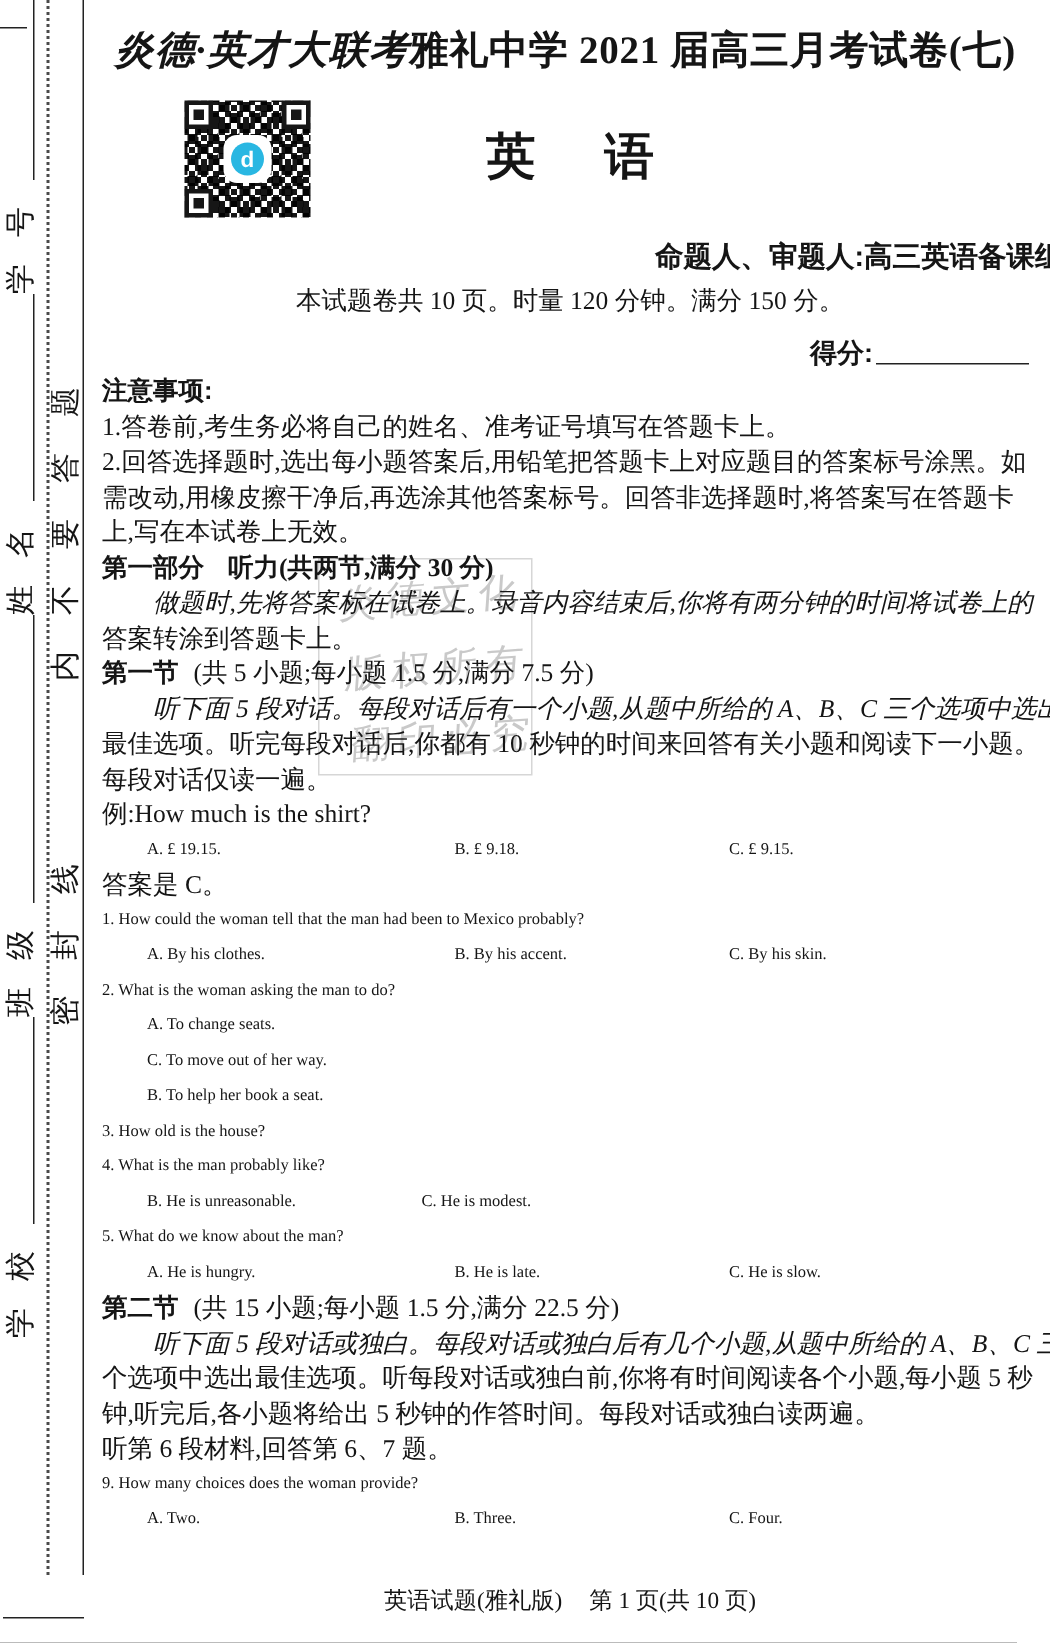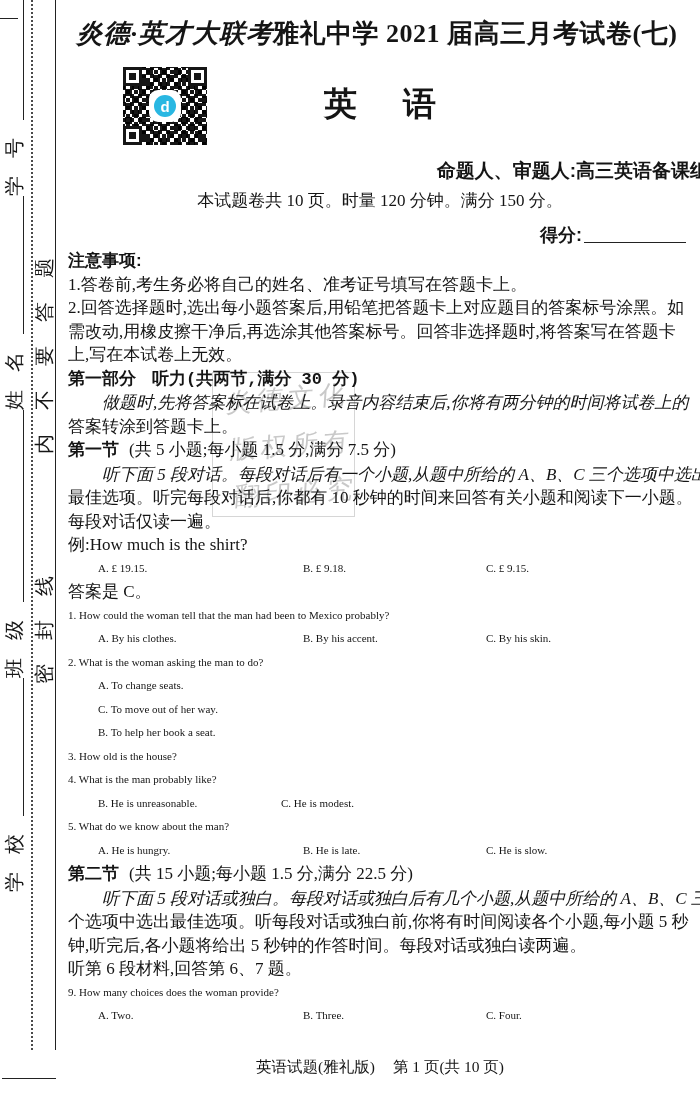--- a/index.html
+++ b/index.html
@@ -66,7 +66,7 @@
   .stack{padding-left:30px;}
   .opt-row{display:flex;padding-left:30px;white-space:nowrap;}
   .oa{width:205px;} .ob{width:183px;} .oc{flex:1;}
-  .lbl{font-family:Liberation Mono, monospace;font-weight:bold;}
+  .lbl{font-family:Liberation Serif, serif;font-weight:bold;}
   .gap16{margin-left:16px;}
   .gap10{margin-left:10px;}
   .hd-line{font-family:"Liberation Sans","DejaVu Sans",sans-serif;font-weight:bold;}

